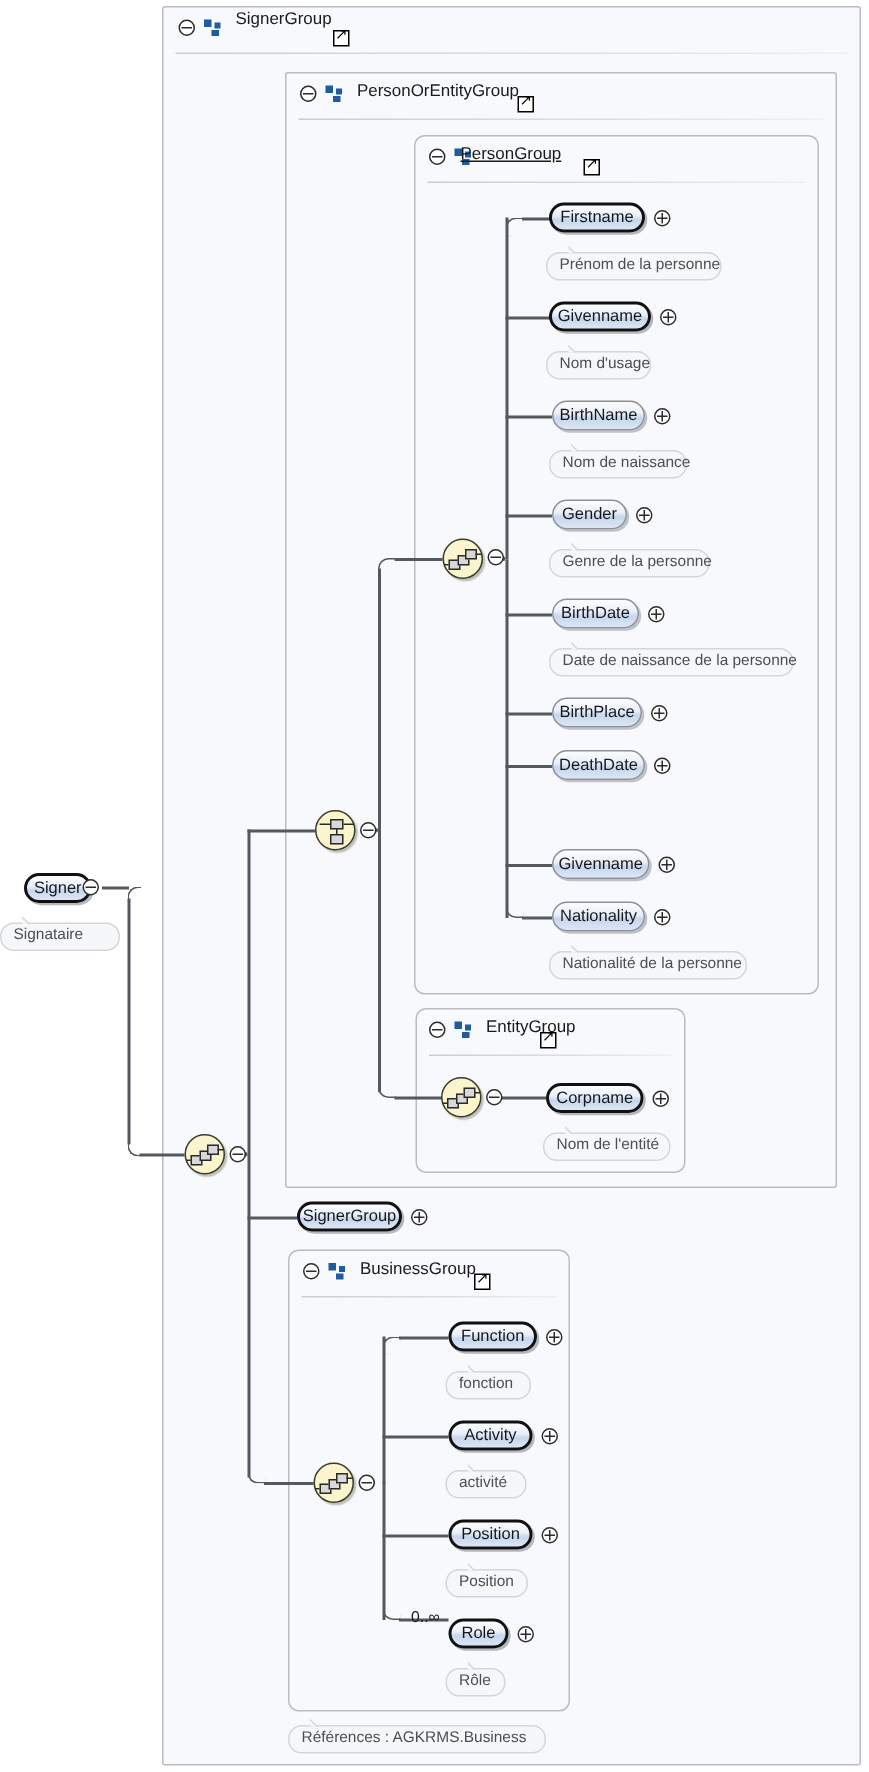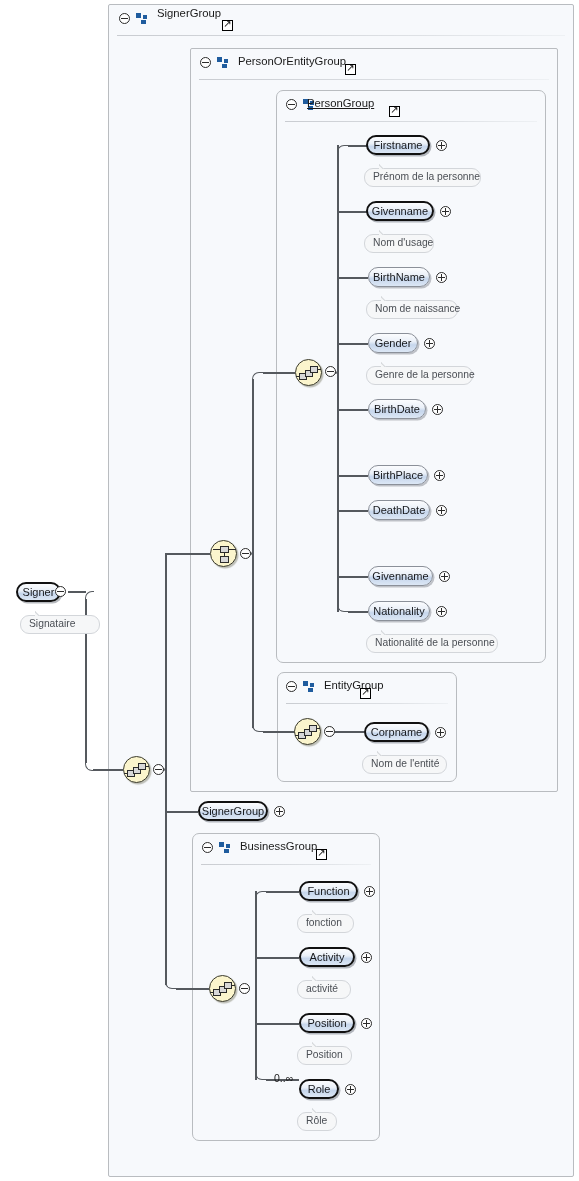--- a/index.html
+++ b/index.html
@@ -289,6 +289,10 @@
     <span>BirthDate</span>
     </div>
   <div class="tog plus" style="left:432px;top:404px;"></div>
+  <div class="ann" style="left:366px;top:432px;width:163px;">
+    <div class="tab"></div>
+      <span>Date de naissance de la personne</span>
+    </div>
 
   <div class="el" style="left:368px;top:465px;width:60px;">
     <span>BirthPlace</span>

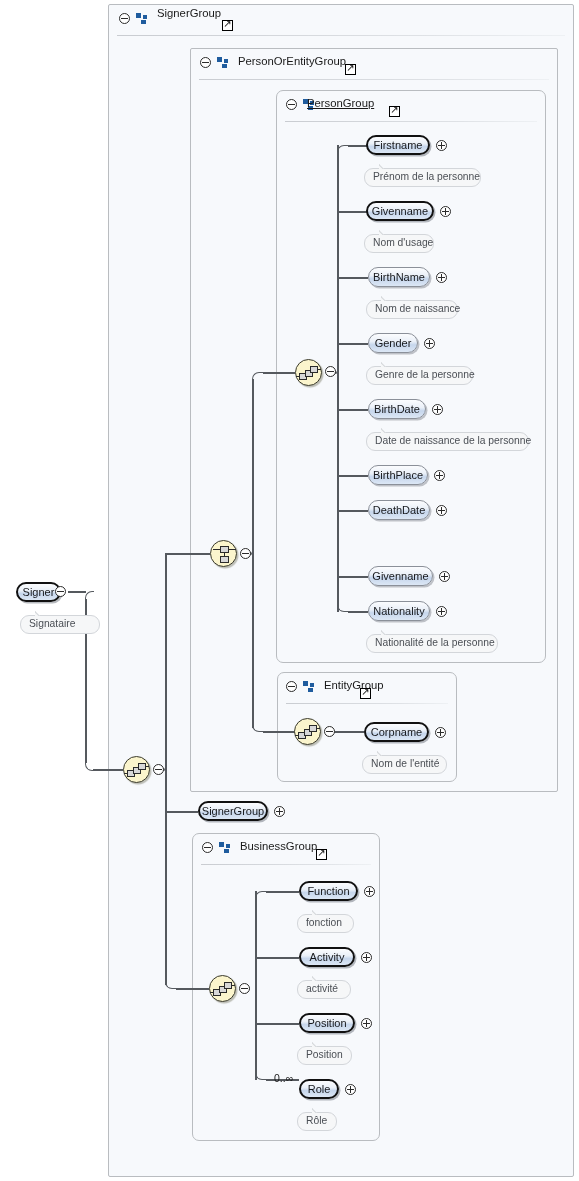--- a/index.html
+++ b/index.html
@@ -199,7 +199,7 @@
     <span>Signer</span>
   </div>
   <div class="tog" style="left:55px;top:586px;"></div>
-  <div class="ann" style="left:0px;top:615px;width:80px;margin-left:20px;">
+  <div class="ann" style="left:0px;top:615px;width:80px;">
     <div class="tab"></div>
     <span>Signataire</span>
   </div>

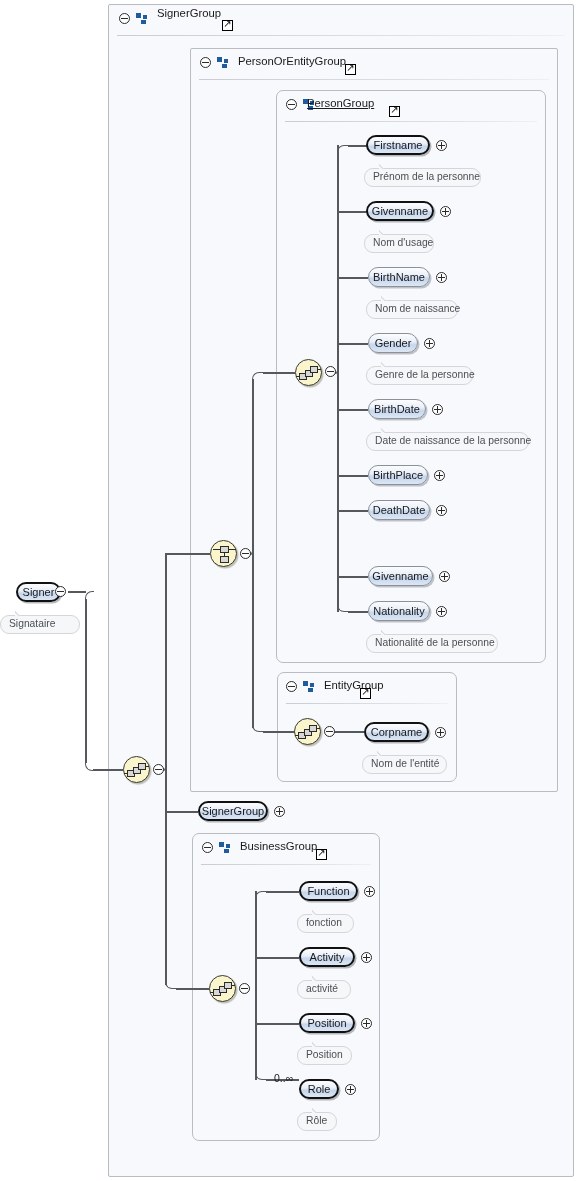--- a/index.html
+++ b/index.html
@@ -369,6 +369,10 @@
       <span>Rôle</span>
     </div>
 
+  <div class="ann" style="left:192px;top:1150px;width:172px;">
+    <div class="tab"></div>
+      <span>Références : AGKRMS.Business</span>
+    </div>
 
 </div>
 

